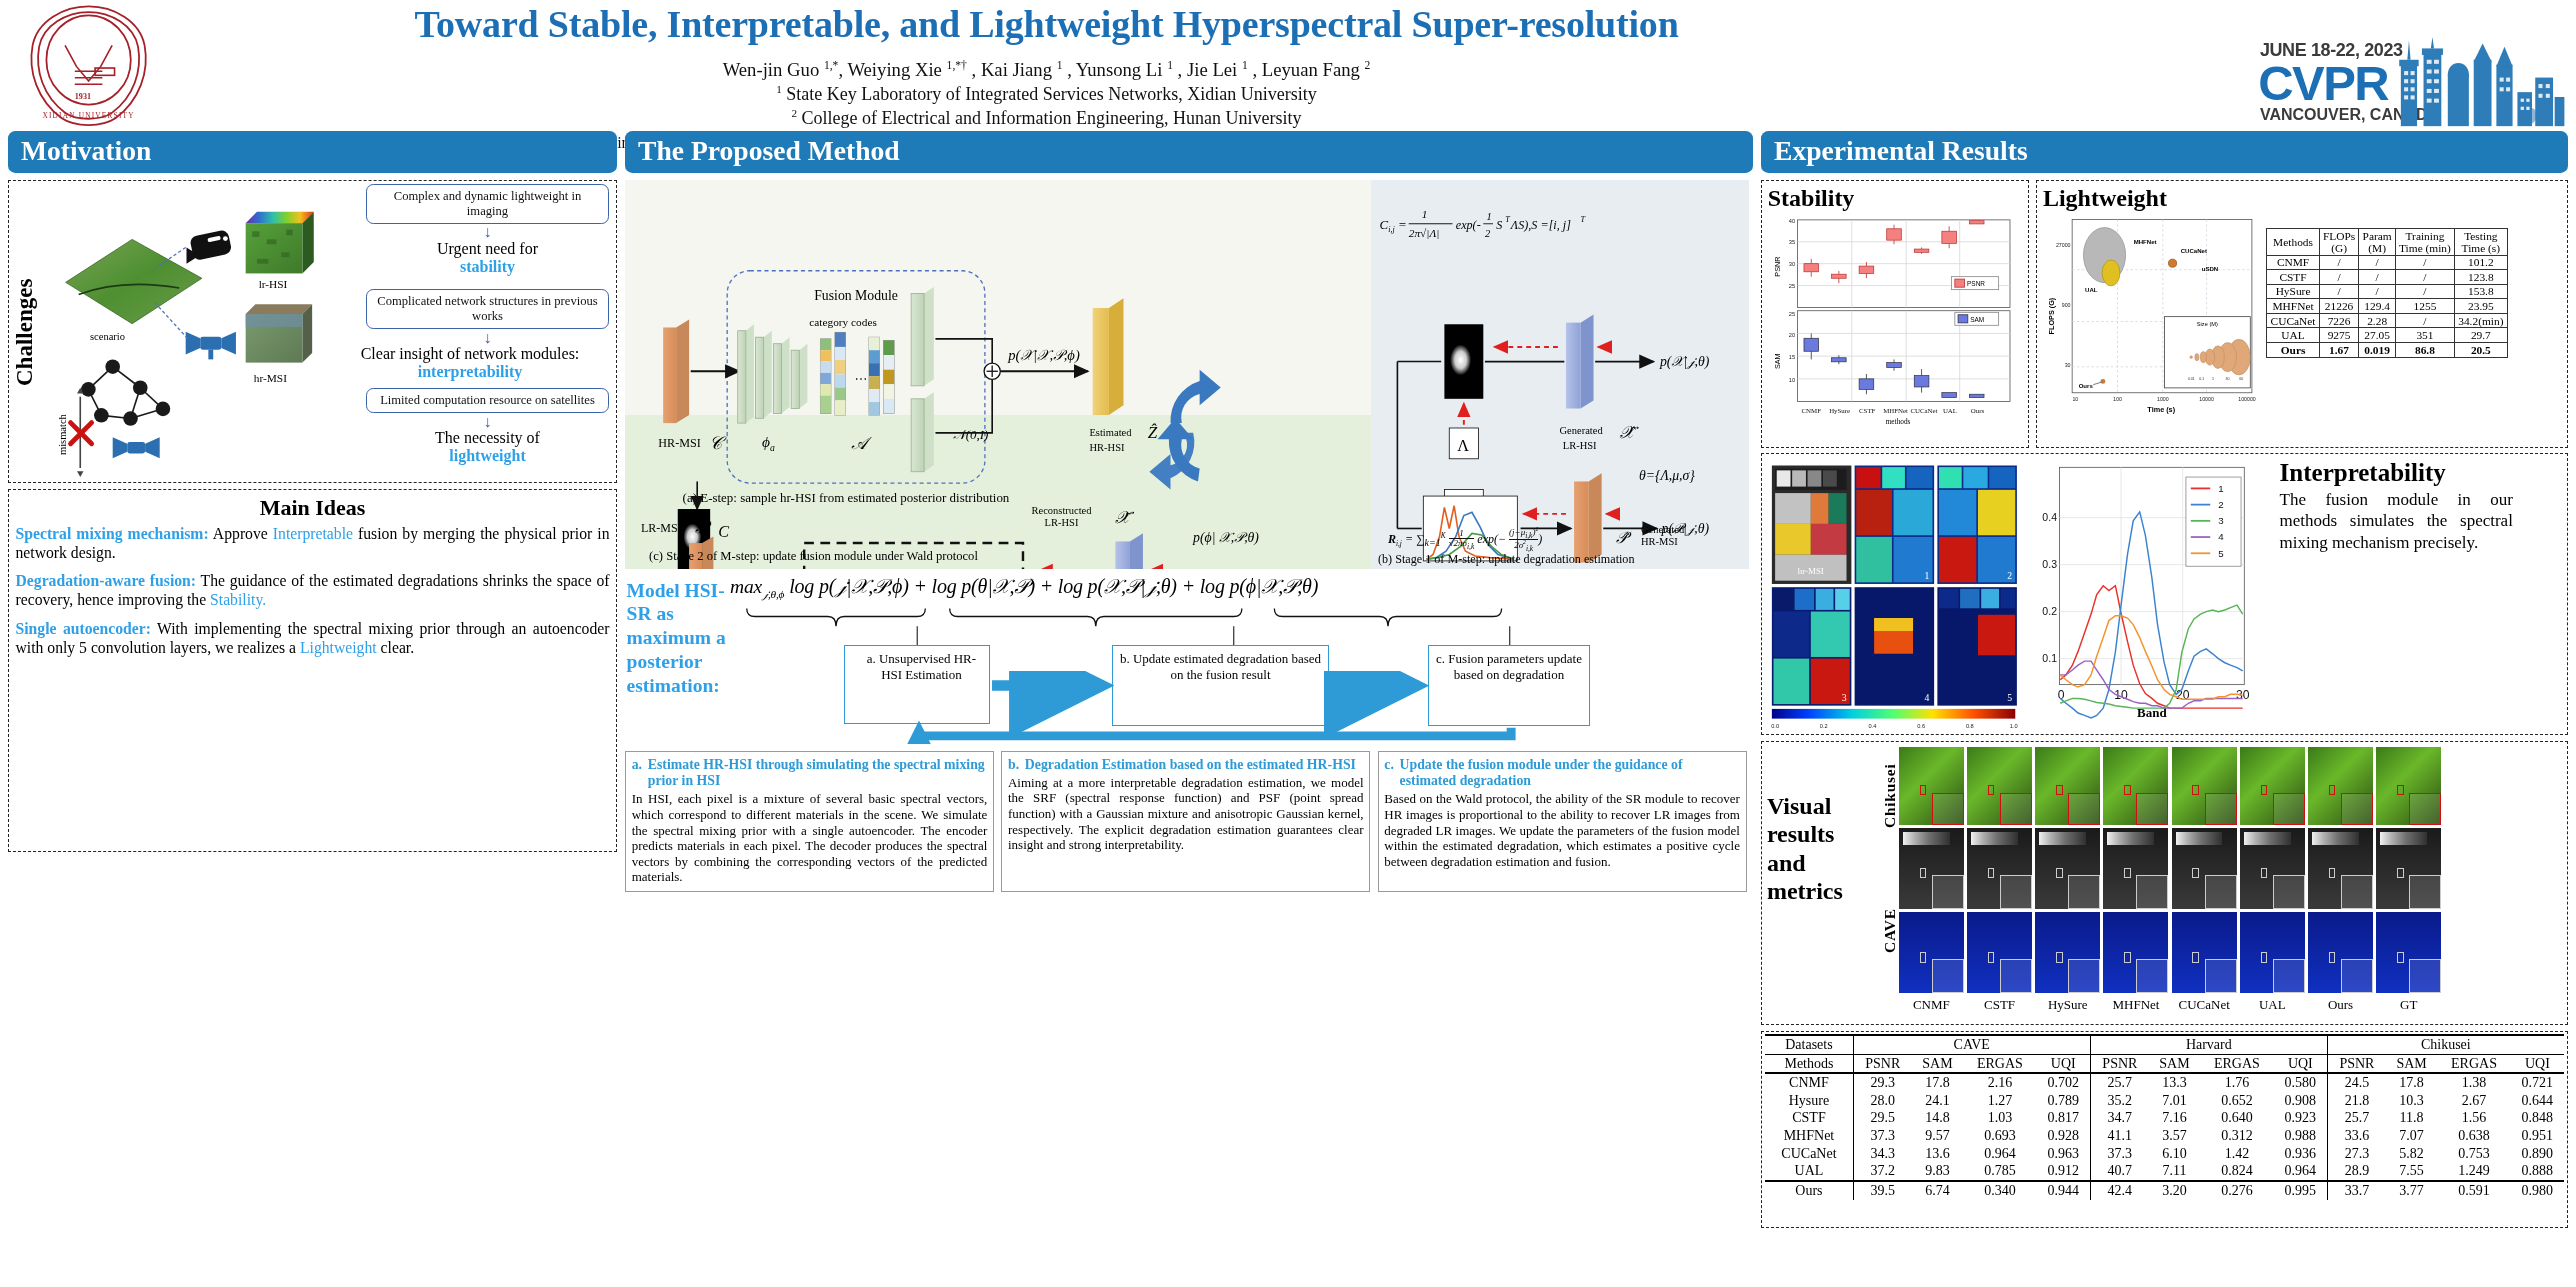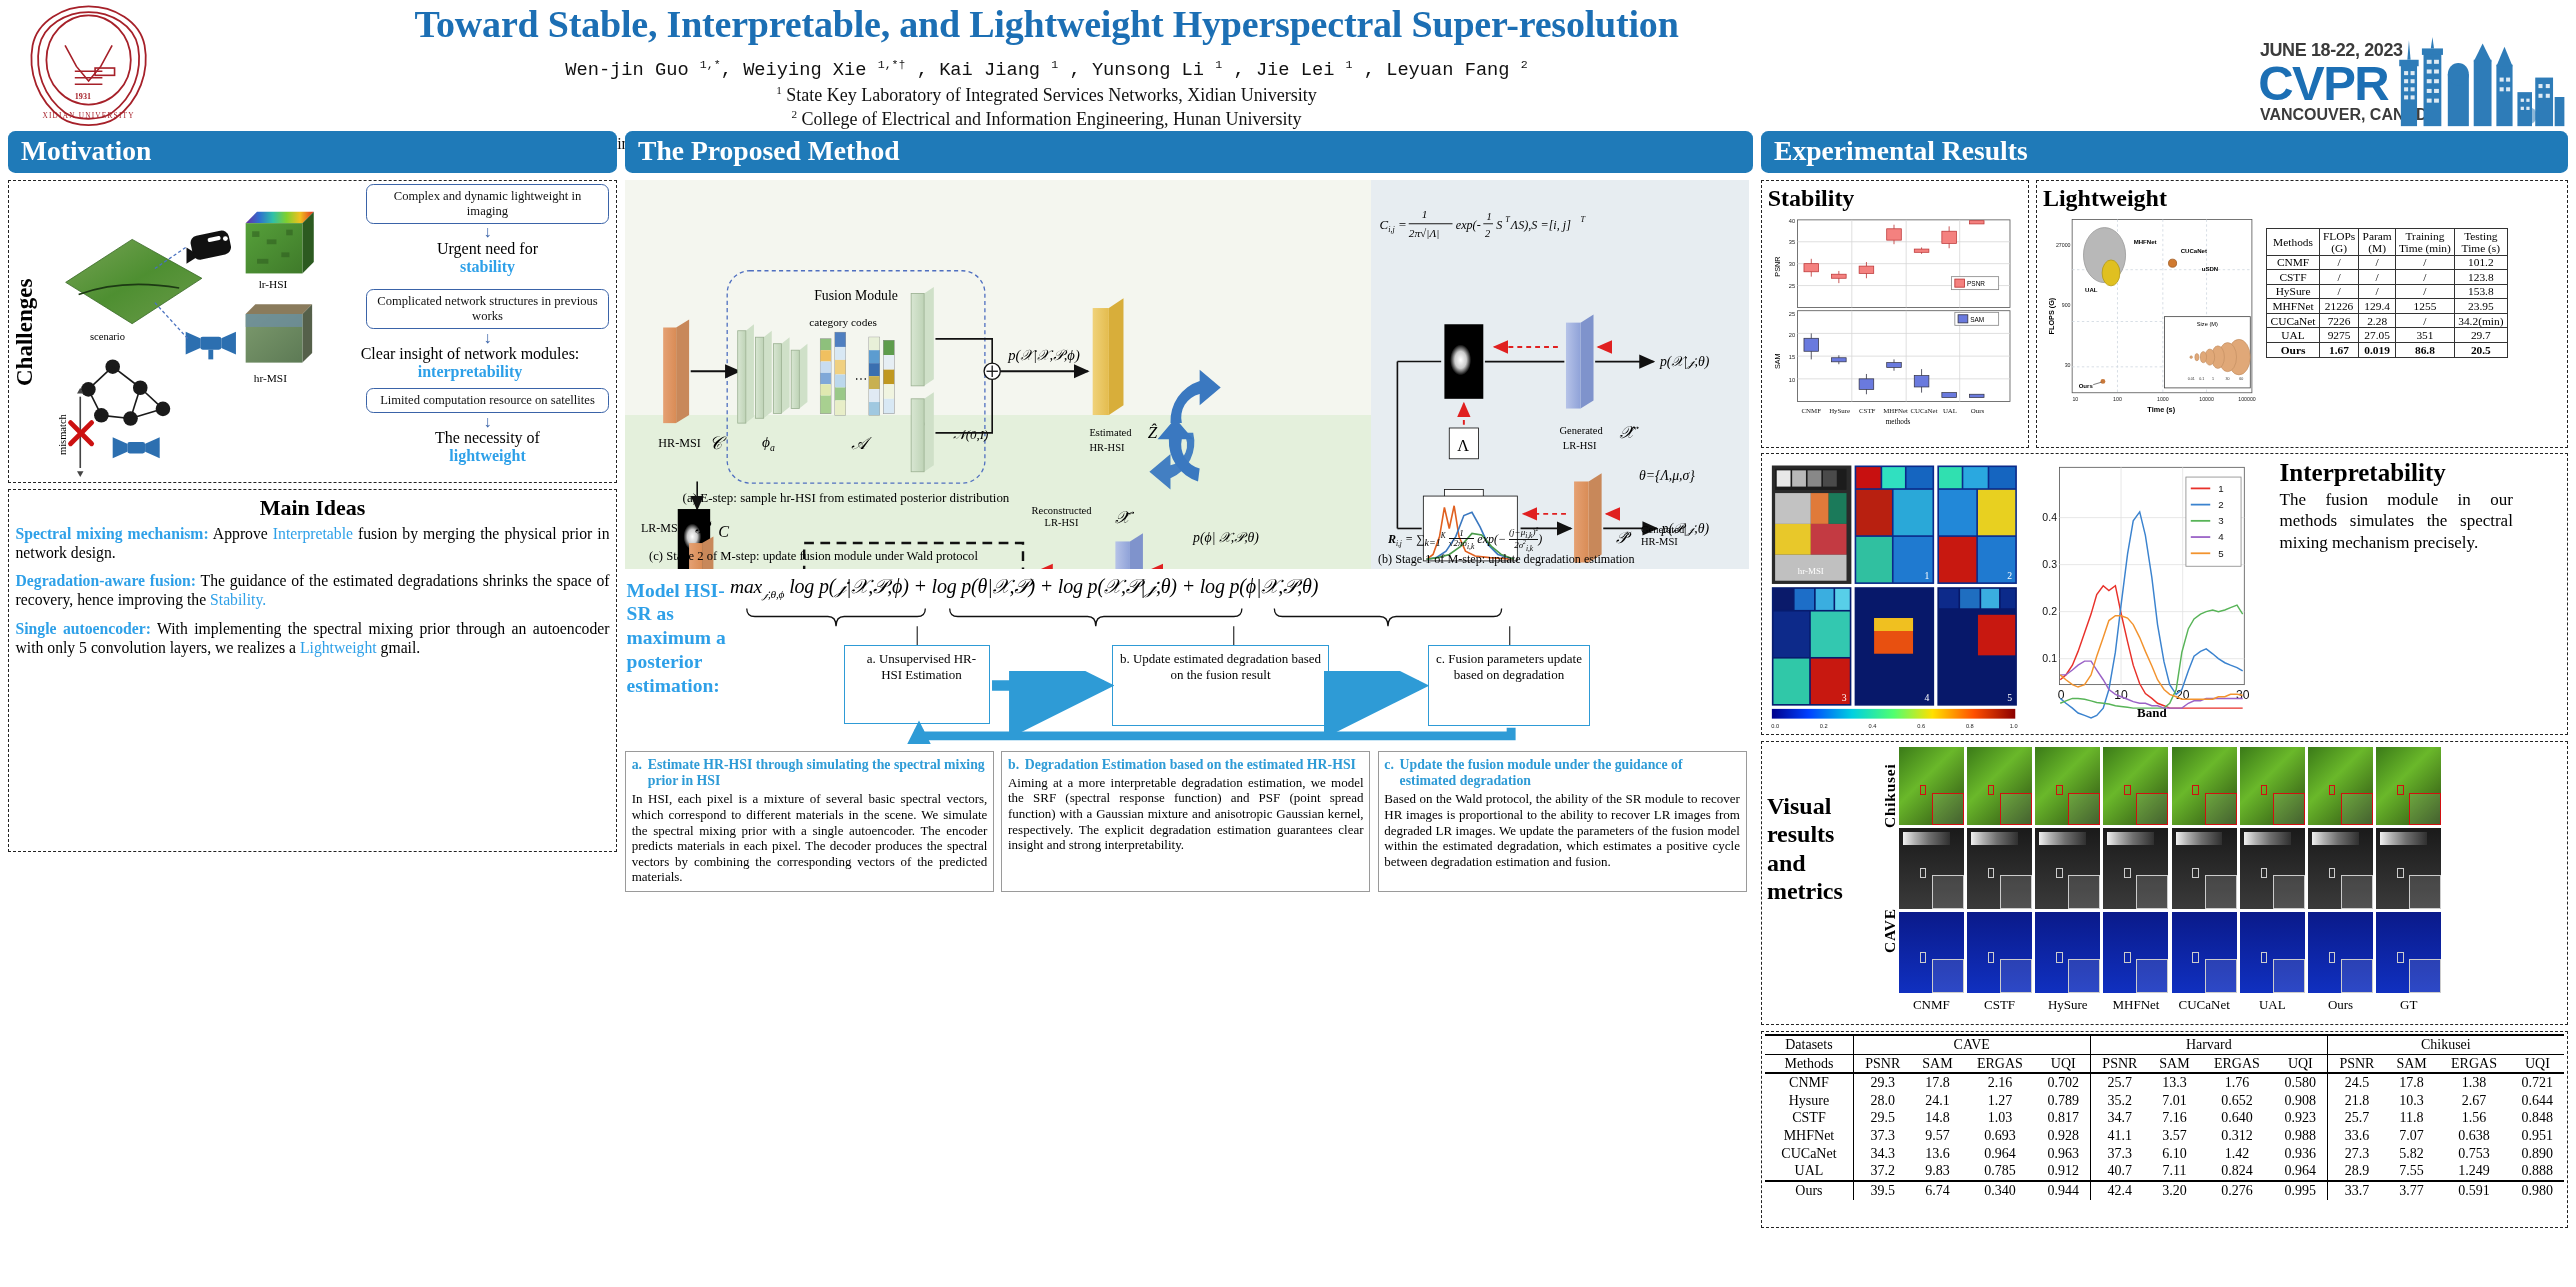--- a/index.html
+++ b/index.html
@@ -19,7 +19,7 @@
     color:#1c6fb4; font-weight:bold; font-size:38px; letter-spacing:-0.2px;
     font-family:"Liberation Serif", serif; line-height:1.05; white-space:nowrap;
   }
-  .authors { margin-top:13px; font-size:18.7px; color:#111; line-height:1.28;font-family:Liberation Mono, monospace; }
+  .authors { margin-top:13px; font-size:18.7px; color:#111; line-height:1.28; }
   .affil { font-size:18px; color:#111; line-height:1.3; }
   .emails { font-size:16px; color:#111; margin-top:3.2px; letter-spacing:-0.2px; }
   sup { font-size:0.62em; vertical-align:super; }

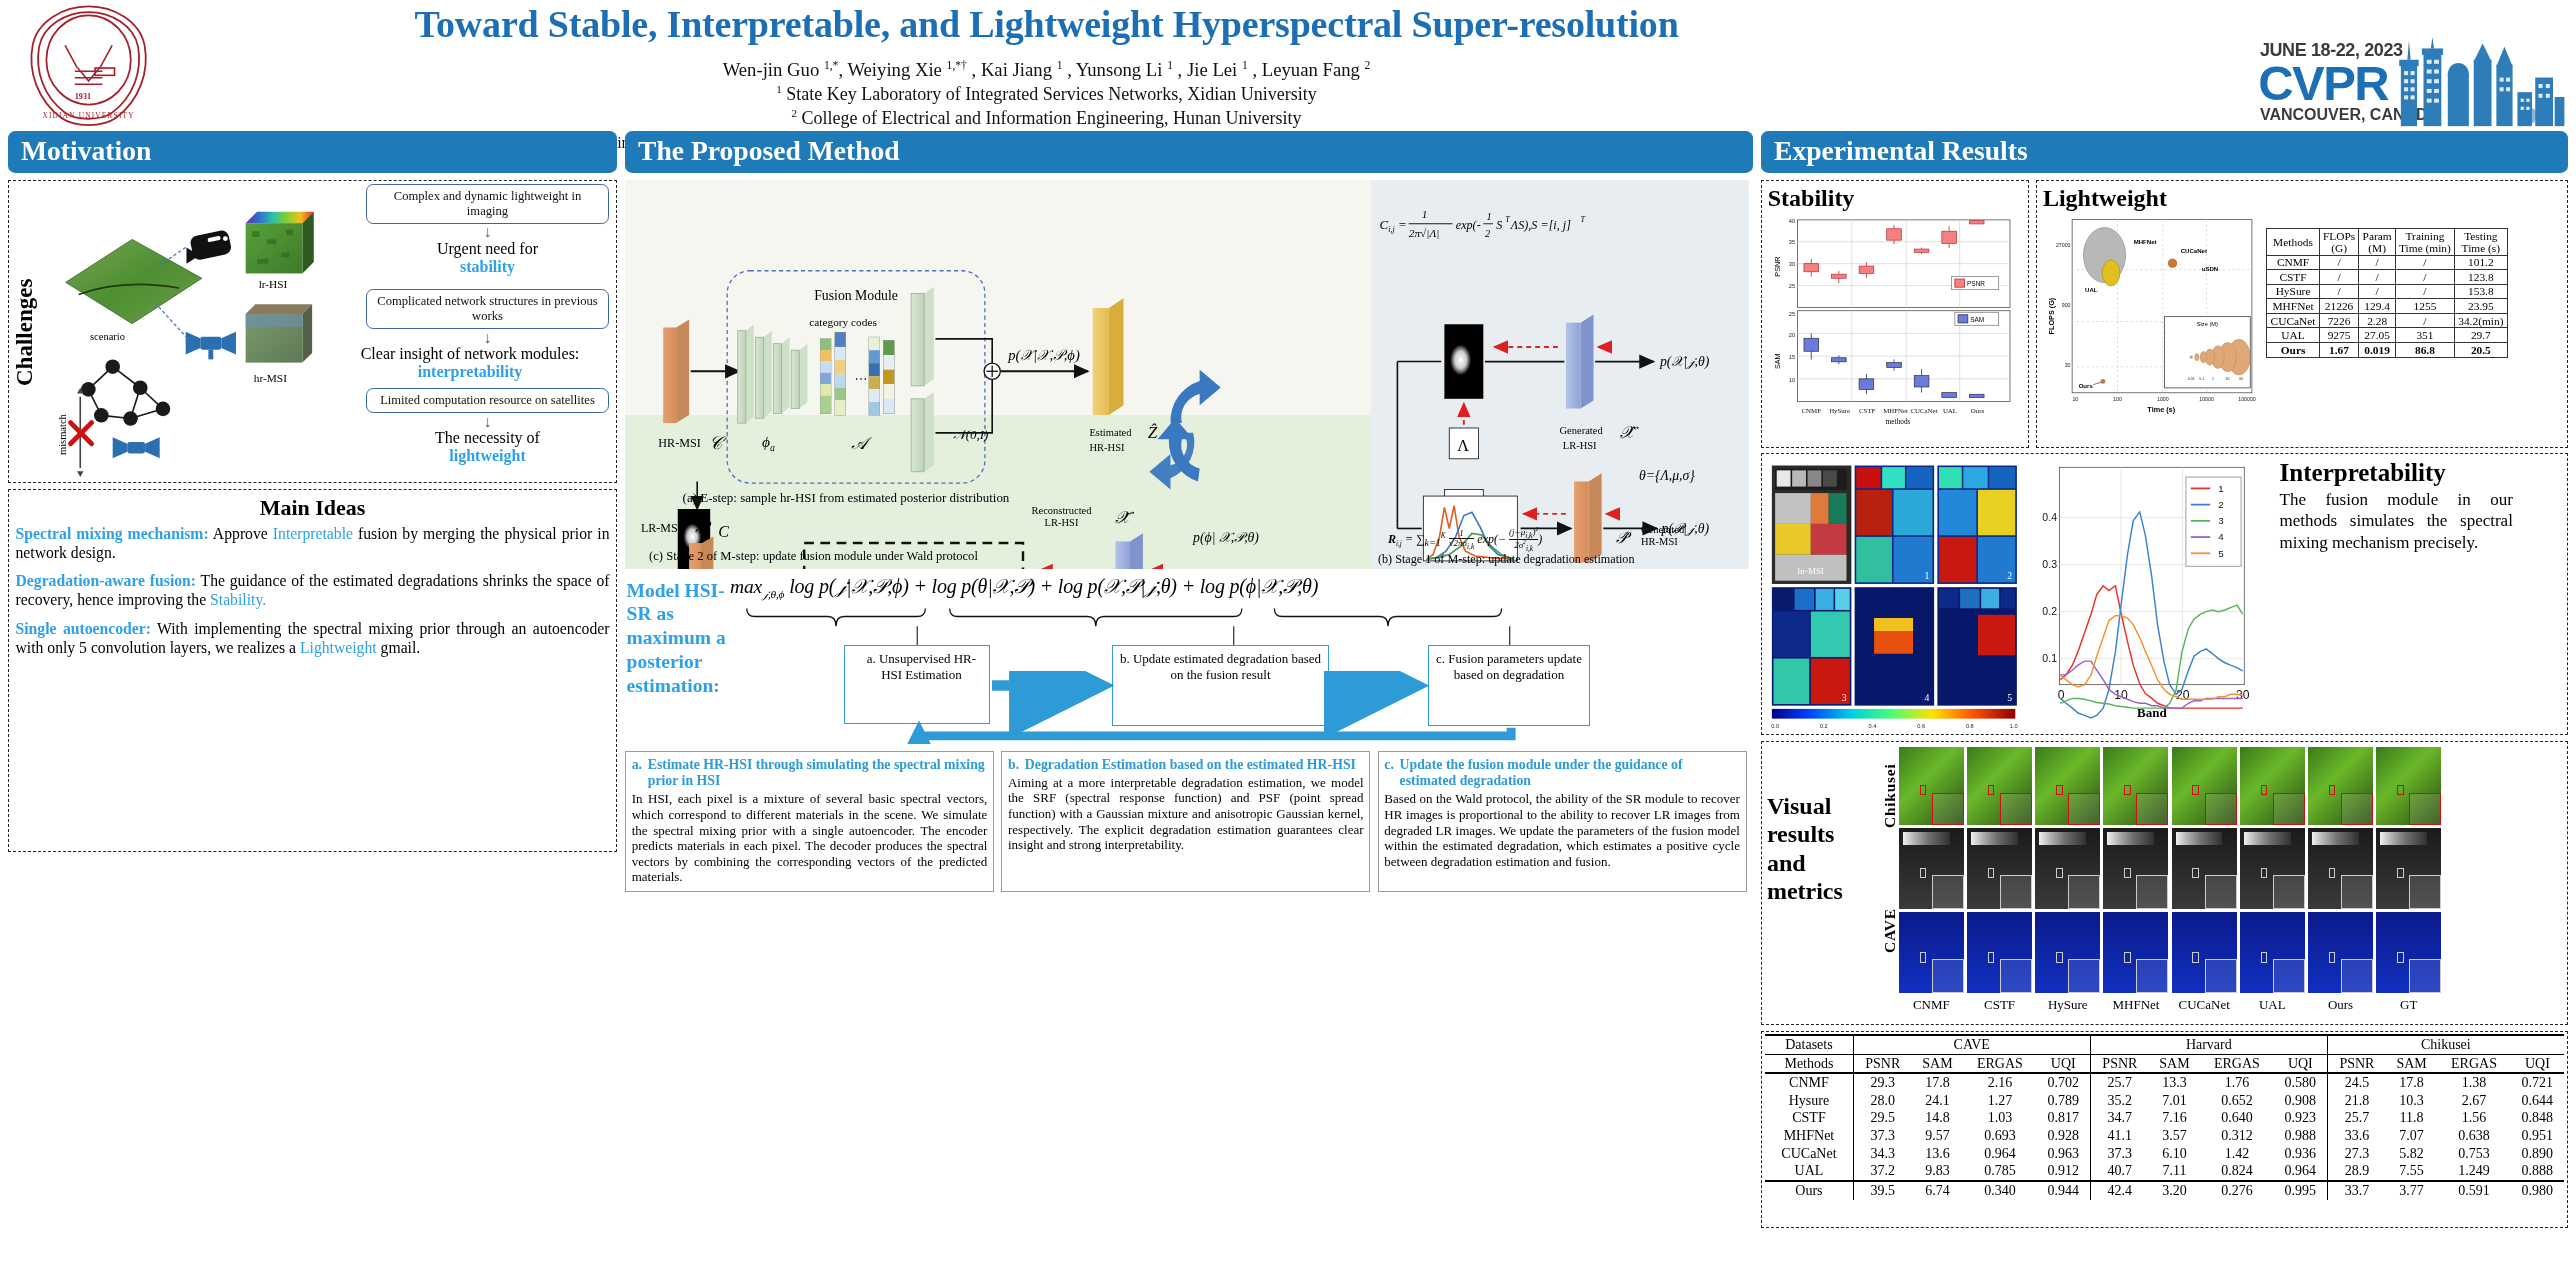--- a/index.html
+++ b/index.html
@@ -367,7 +367,7 @@
         <span class="mi-lead">Degradation-aware fusion:</span><span> The guidance of the estimated degradations shrinks the space of recovery, hence improving the </span><span class="hl2">Stability.</span>
       </div>
       <div class="mi-p">
-        <span class="mi-lead">Single autoencoder:</span><span> With implementing the spectral mixing prior through an autoencoder with only 5 convolution layers, we realizes a </span><span class="hl2">Lightweight</span><span> gmail.</span>
+        <span class="mi-lead">Single autoencoder:</span><span> With implementing the spectral mixing prior through an autoencoder with only 5 convolution layers, we realizes a </span><span class="hl2">Lightweight</span><span> clear.</span>
       </div>
     </div>
   </div>

